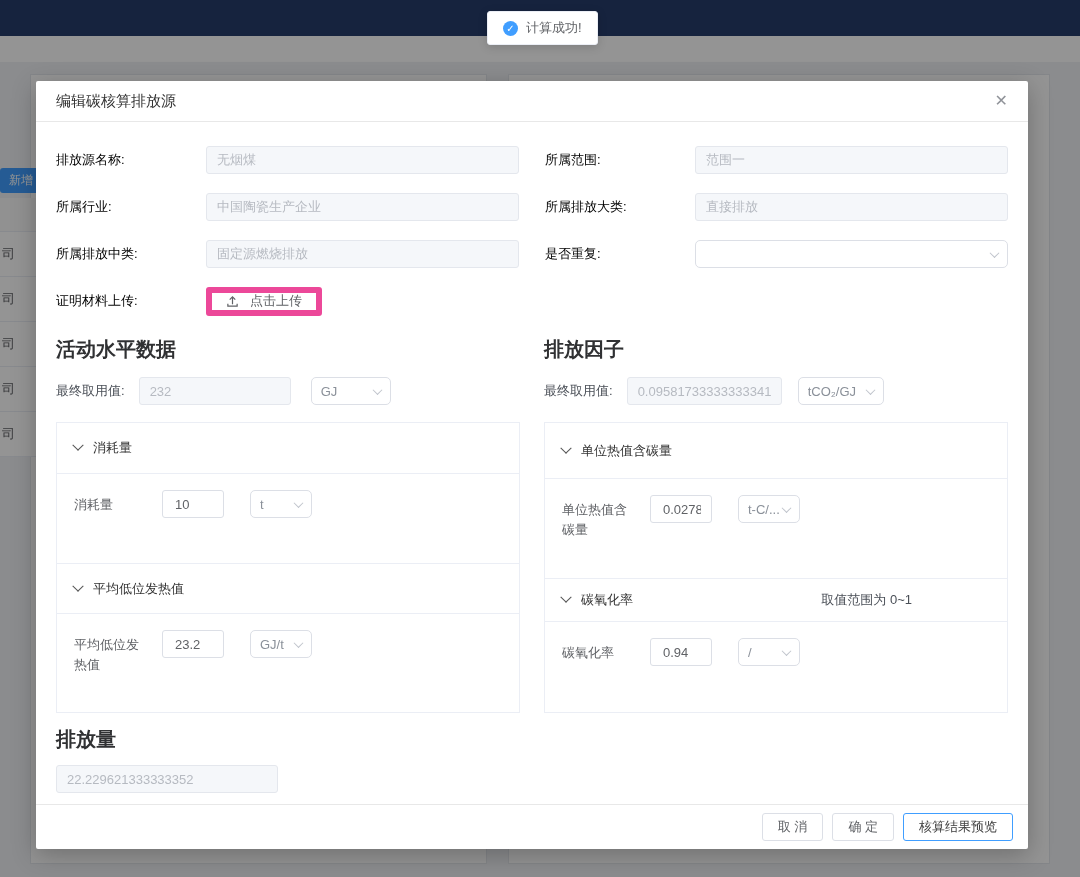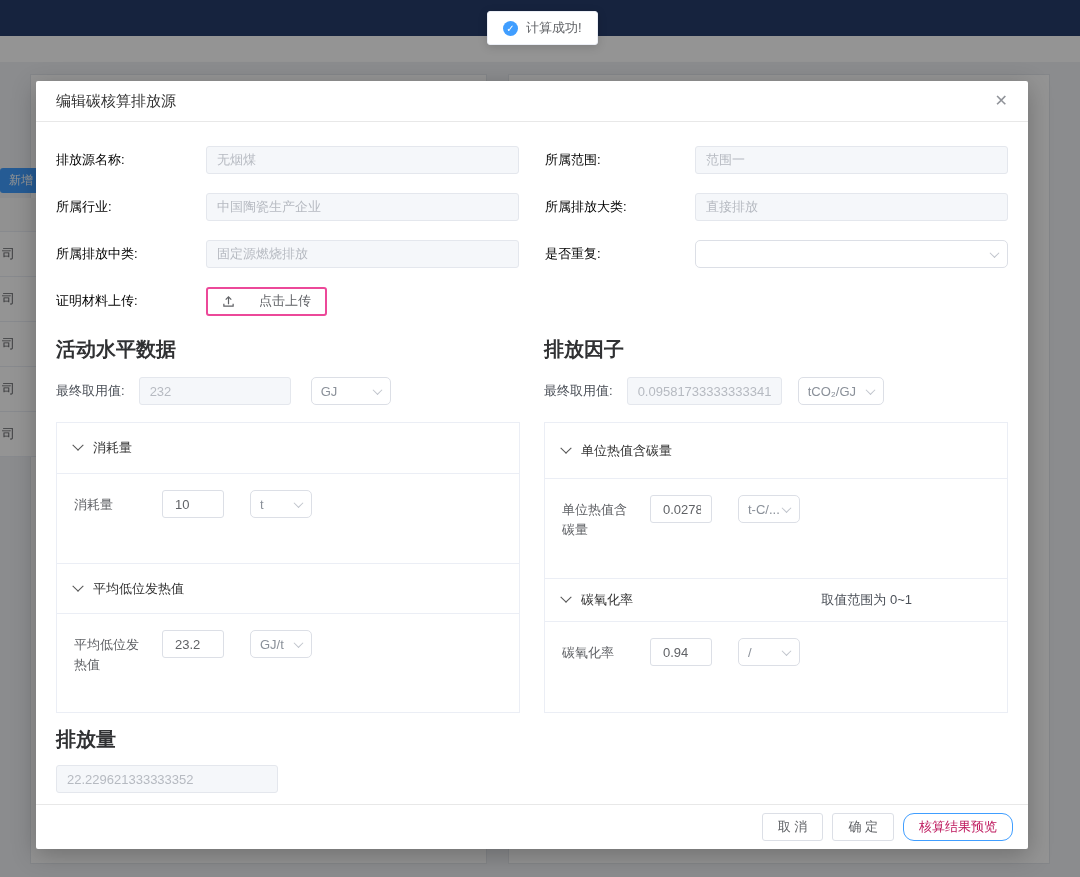--- a/index.html
+++ b/index.html
@@ -61,8 +61,8 @@
     border-bottom:1.4px solid #c0c4cc; transform:rotate(45deg) translate(-1px,-1px); flex-shrink:0; }
   .grow { flex:1; }
 
-  .upload-btn { display:inline-flex; align-items:center; gap:24px; height:29px; padding:0 14px;
-    border:2px solid #ec4899; border-radius:3px; background:#fff; color:#606266; font-size:13px;
+  .upload-btn { display:inline-flex; align-items:center; gap:11px; height:29px; padding:0 14px;
+    border:6px solid #ec4899; border-radius:3px; background:#fff; color:#606266; font-size:13px;
     cursor:pointer; }
 
   .sections { display:grid; grid-template-columns:1fr 1fr; column-gap:24px; margin-top:21px; }

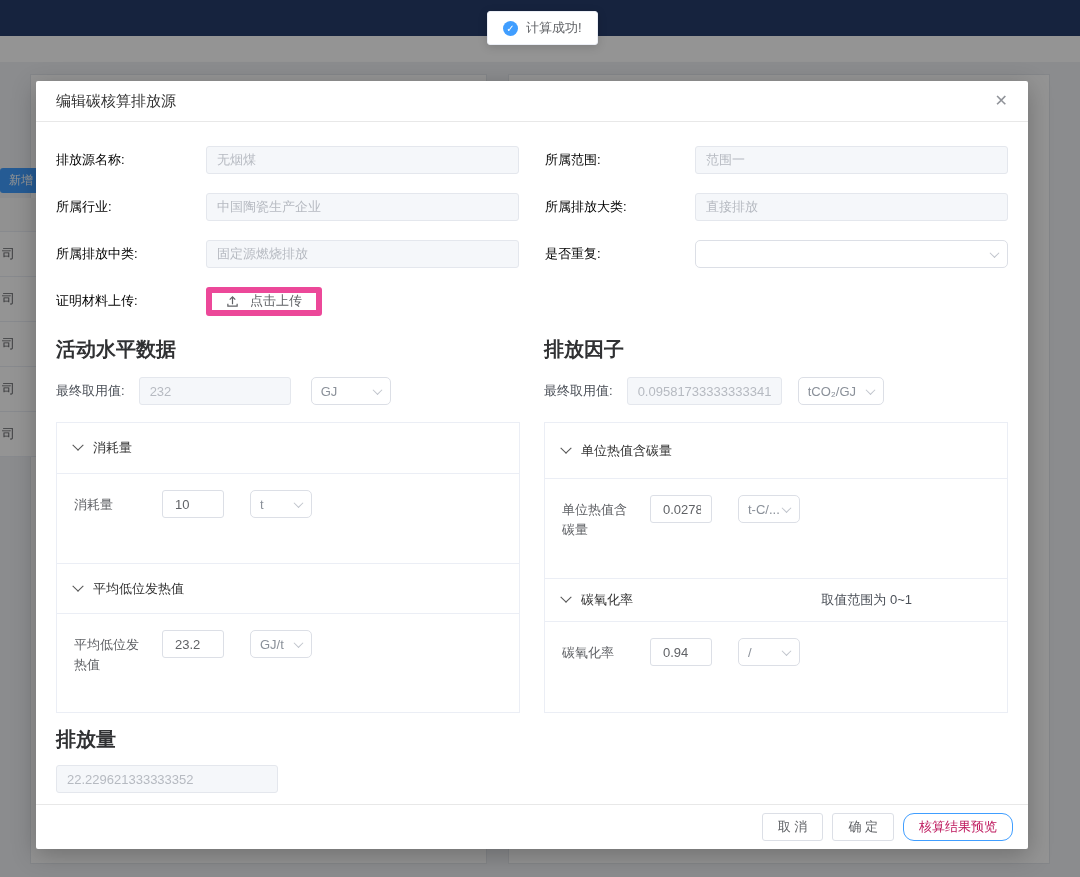--- a/index.html
+++ b/index.html
@@ -104,7 +104,7 @@
   .btn { height:28px; padding:0 15px; border:1px solid #dcdfe6; border-radius:3px; background:#fff;
     font-size:13px; color:#606266; cursor:pointer;
     font-family:"Liberation Sans","DejaVu Sans",sans-serif; }
-  .btn.primary-outline { color:#be185d; border-color:#409eff;border-radius:11px; }
+  .btn.primary-outline { color:#404040; border-color:#409eff; }
 </style>
 </head>
 <body>

